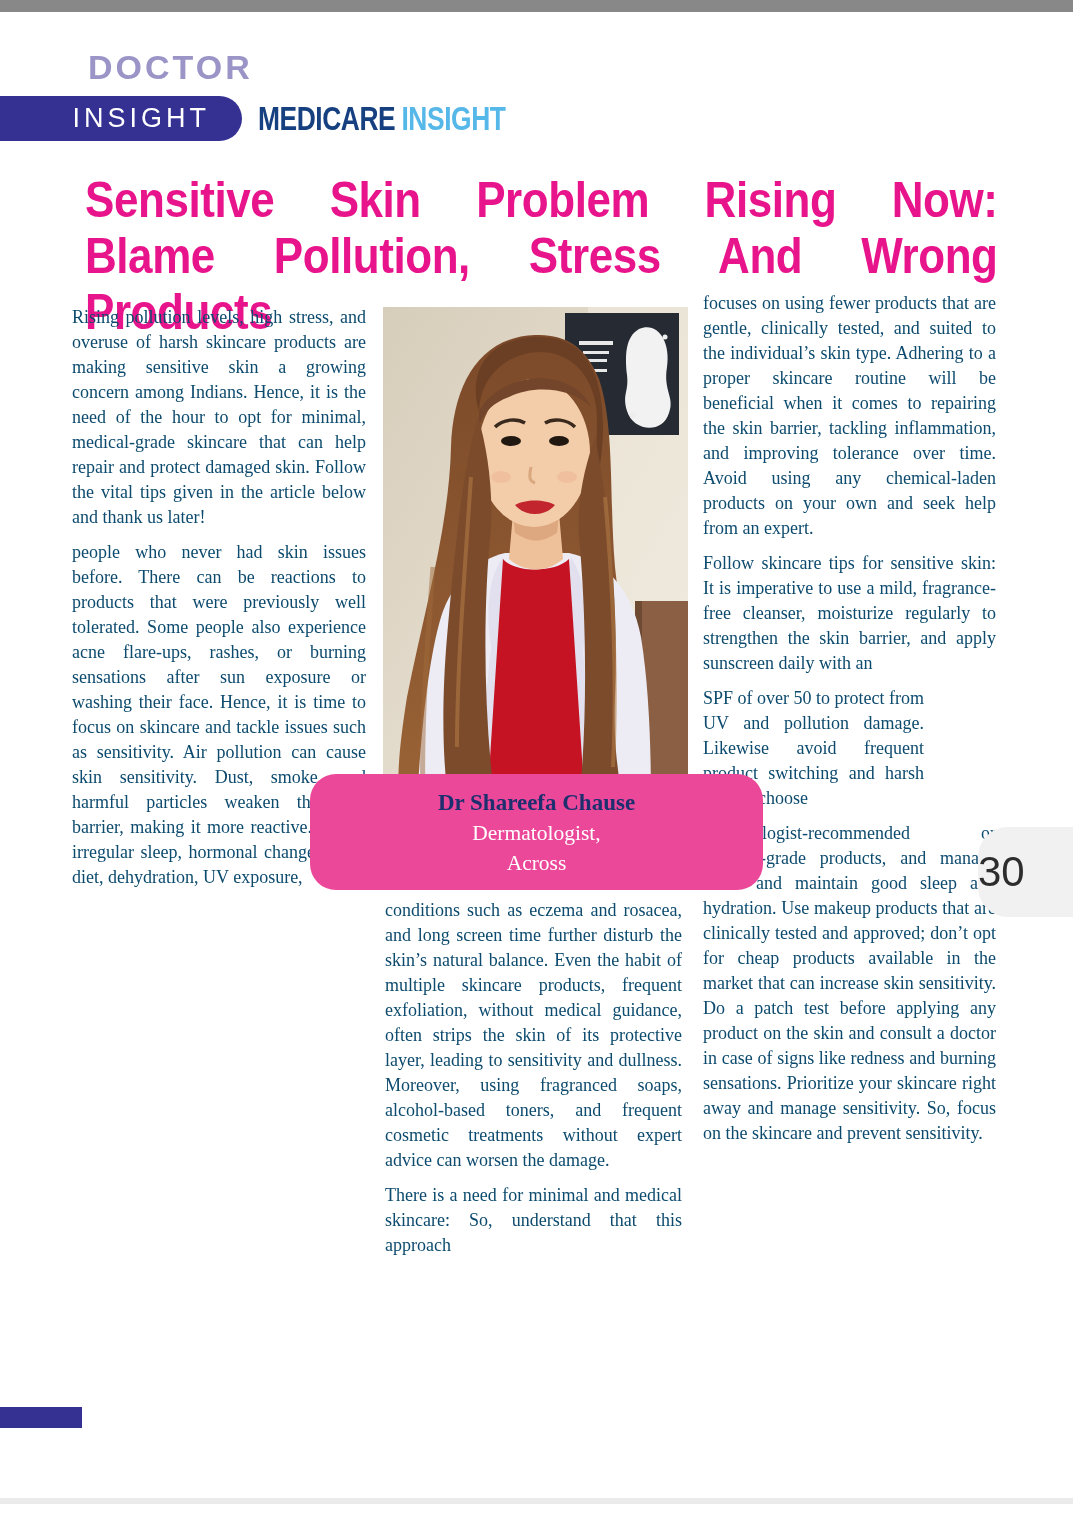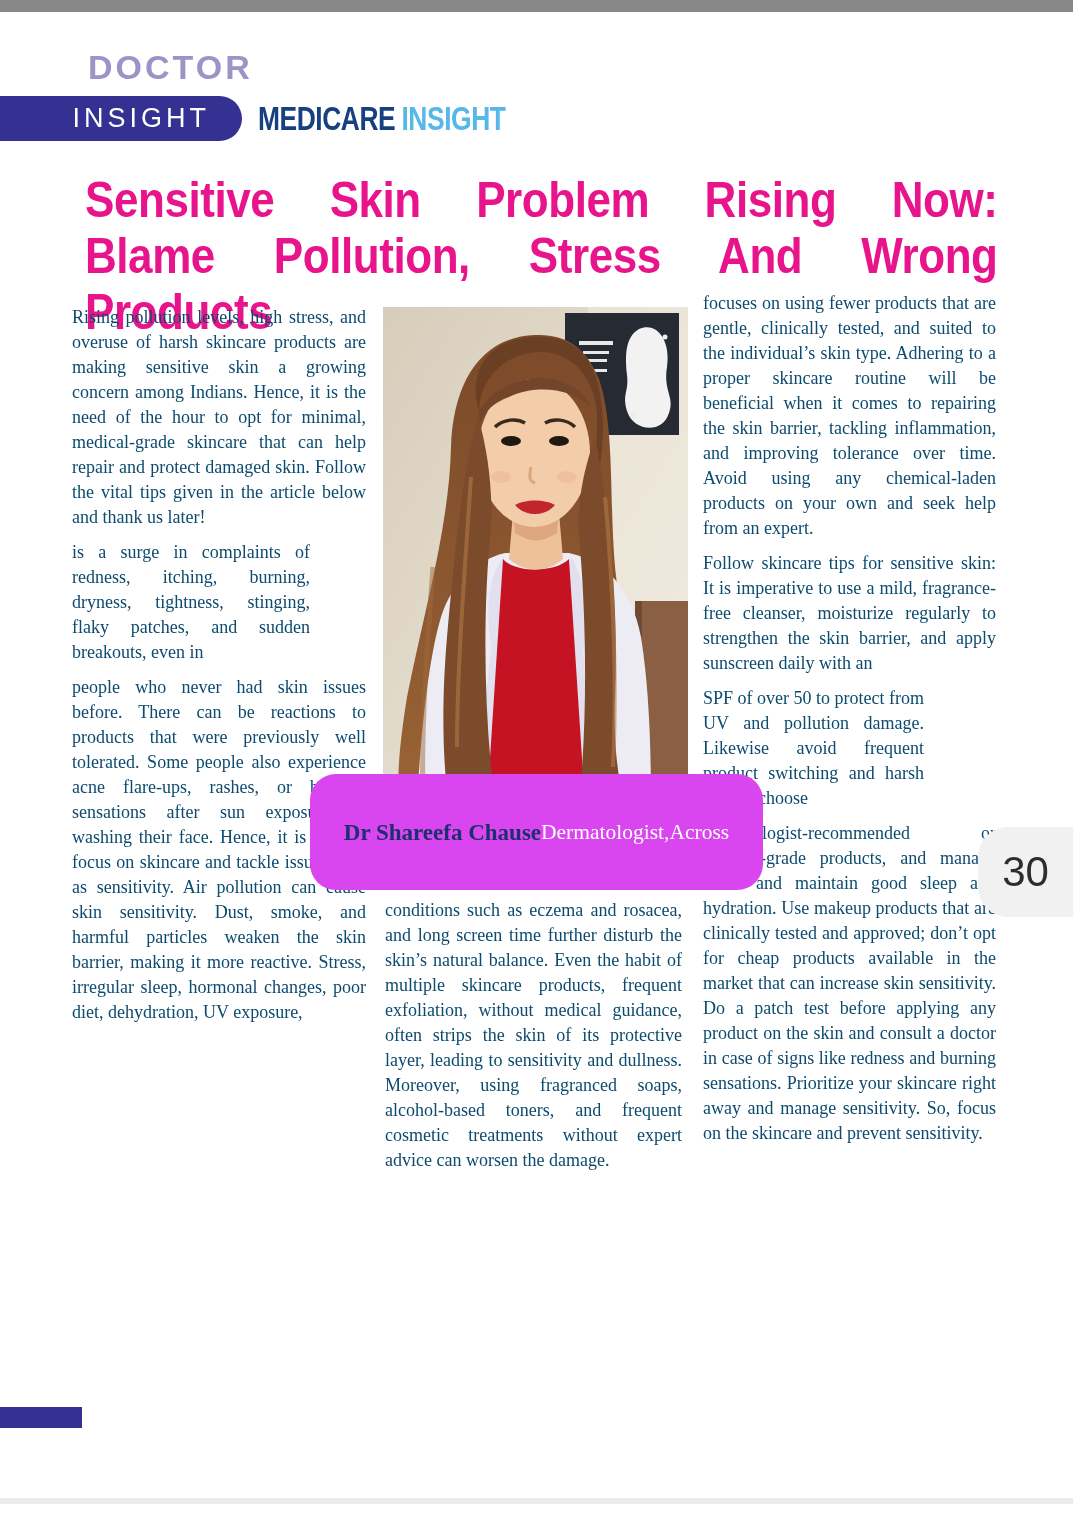--- a/index.html
+++ b/index.html
@@ -107,7 +107,6 @@
 
   <div class="col-left body-text">
     <p>Rising pollution levels, high stress, and overuse of harsh skincare products are making sensitive skin a growing concern among Indians. Hence, it is the need of the hour to opt for minimal, medical-grade skincare that can help repair and protect damaged skin. Follow the vital tips given in the article below and thank us later!</p>
-    <p class="wrap-left no-gap">is a surge in complaints of redness, itching, burning, dryness, tightness, stinging, flaky patches, and sudden breakouts, even in</p>
     <p>people who never had skin issues before. There can be reactions to products that were previously well tolerated. Some people also experience acne flare-ups, rashes, or burning sensations after sun exposure or washing their face. Hence, it is time to focus on skincare and tackle issues such as sensitivity.  Air pollution can cause skin sensitivity. Dust, smoke, and harmful particles weaken the skin barrier, making it more reactive. Stress, irregular sleep, hormonal changes, poor diet, dehydration, UV exposure,</p>
   </div>
 

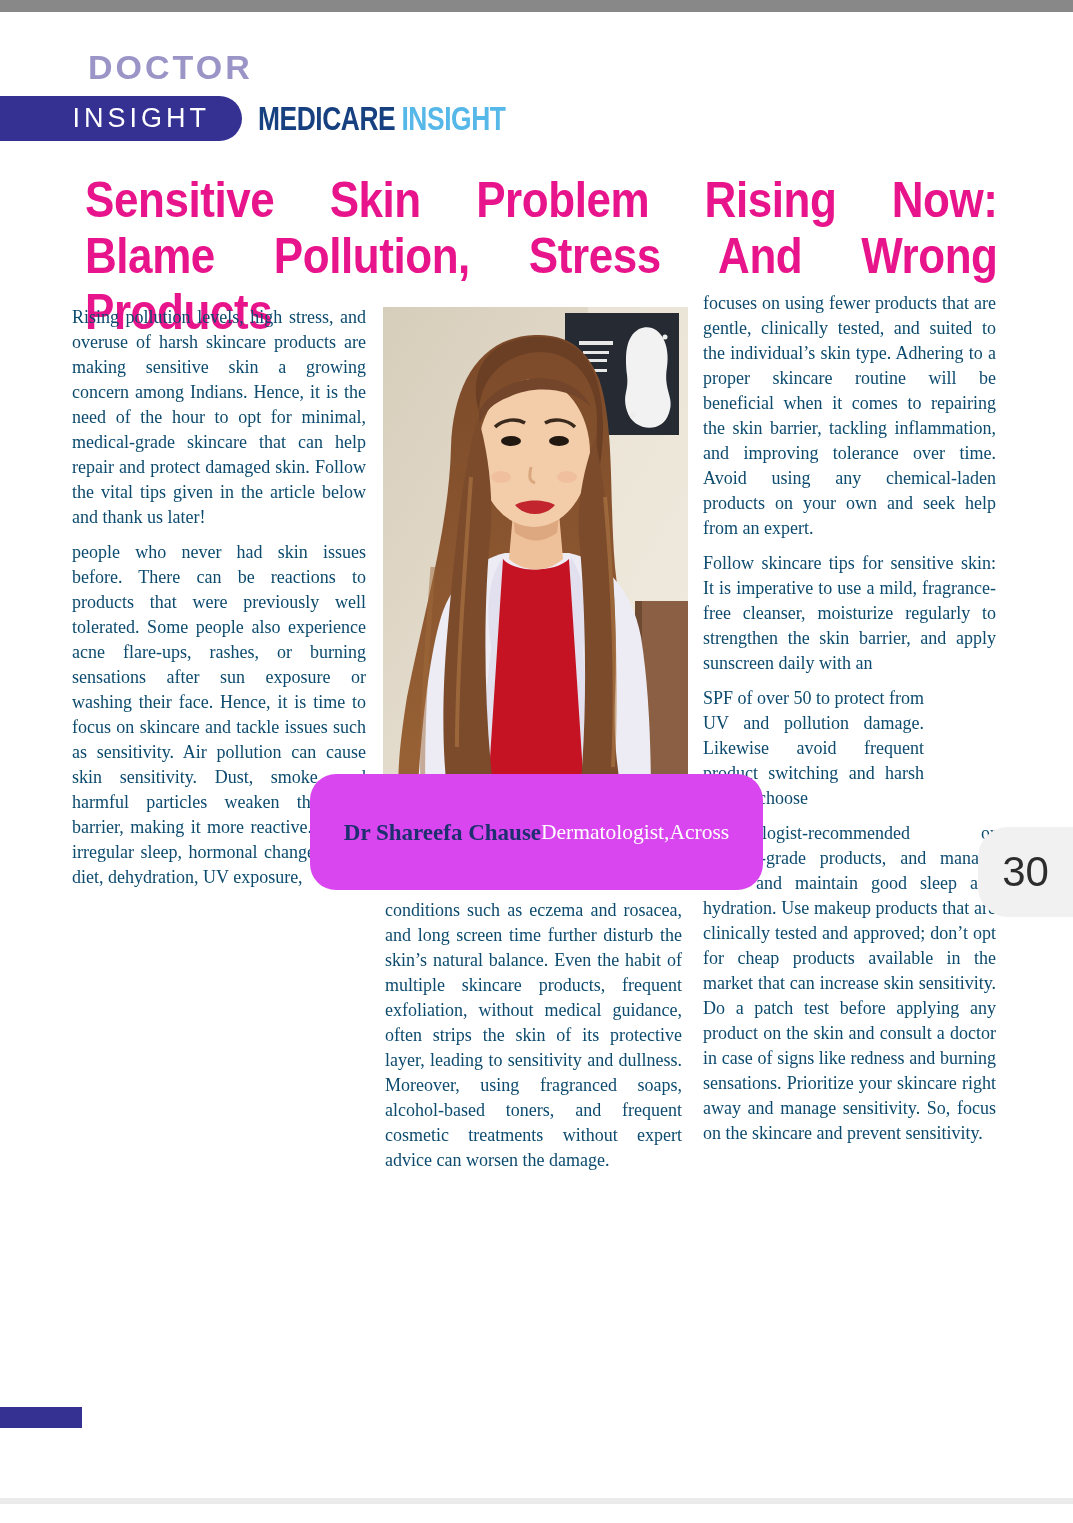--- a/index.html
+++ b/index.html
@@ -59,8 +59,8 @@
   
   .caption-box{
     position:absolute;left:310px;top:762px;width:453px;height:116px;
-    background:#d946ef;border-radius:26px;z-index:5;
-    display:flex;flex-direction:row;align-items:center;justify-content:center;
+    background:#ec4899;border-radius:26px;z-index:5;
+    display:flex;flex-direction:column;align-items:center;justify-content:center;
     text-align:center;
   }
   .caption-name{font-size:23px;font-weight:bold;color:#1d2f6f;line-height:31px;}

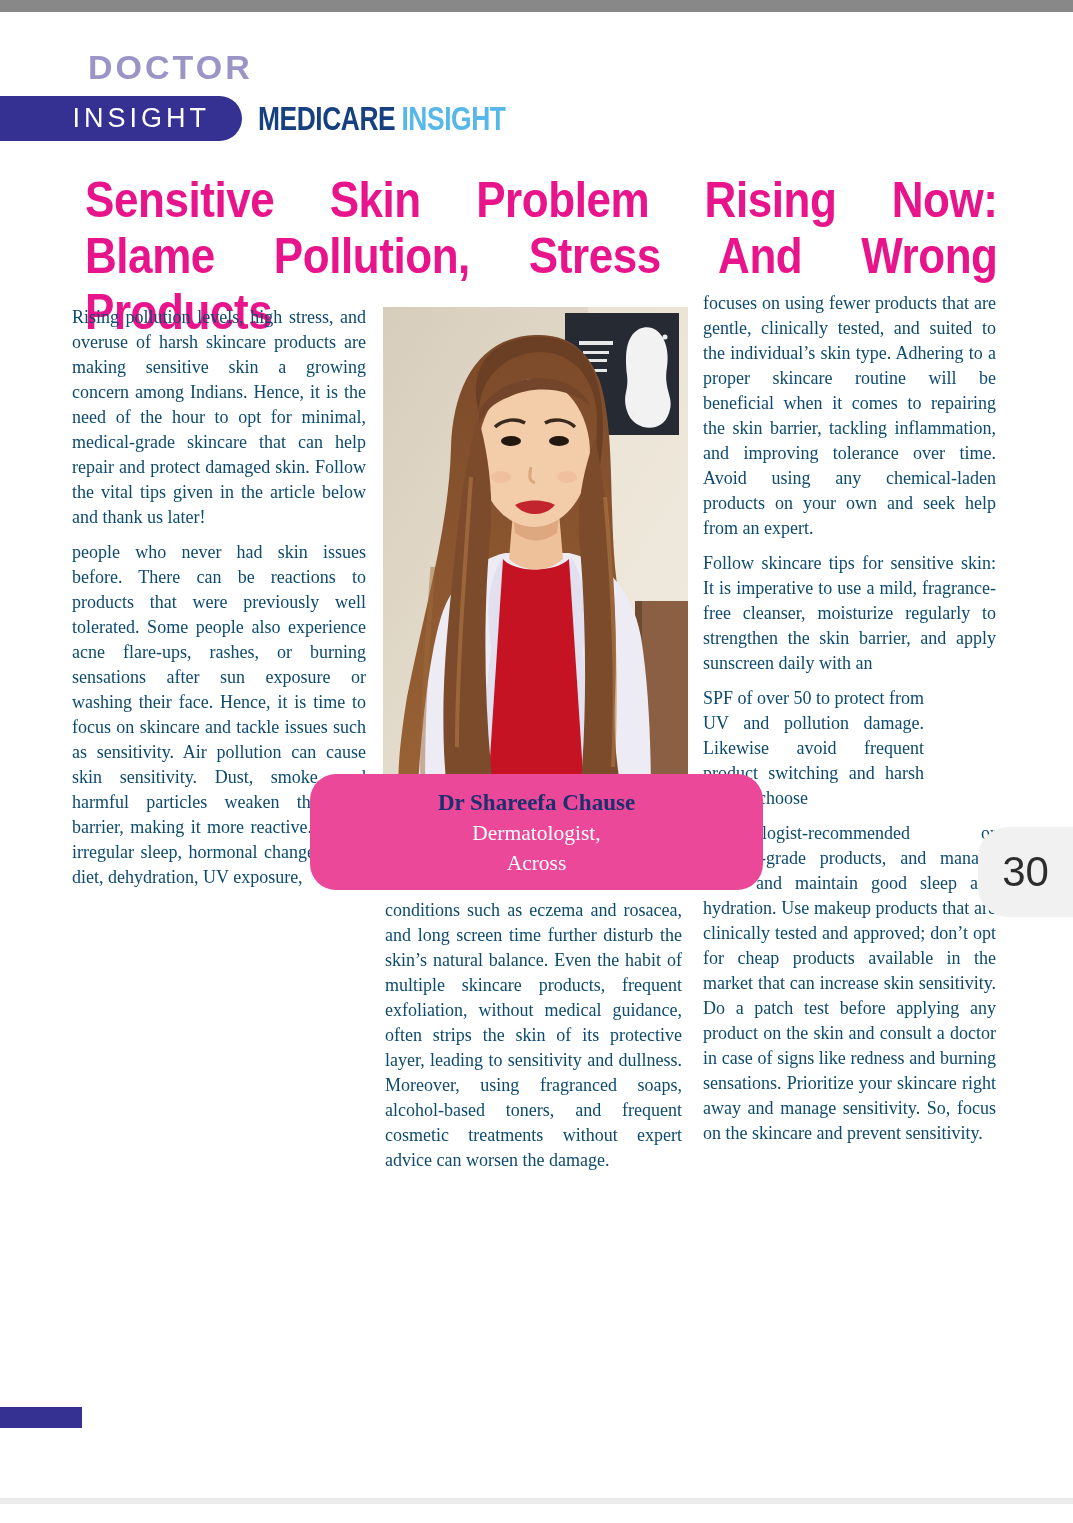--- a/index.html
+++ b/index.html
@@ -69,7 +69,7 @@
   .page-tab{
     position:absolute;left:978px;top:815px;width:95px;height:90px;
     background:#f1f1f1;border-radius:30px 0 0 30px;z-index:6;
-    display:flex;align-items:center;justify-content:center;
+    display:flex;align-items:center;justify-content:flex-start;
     font-family:"Liberation Sans",sans-serif;font-size:42px;color:#2d2d2d;
   }
   

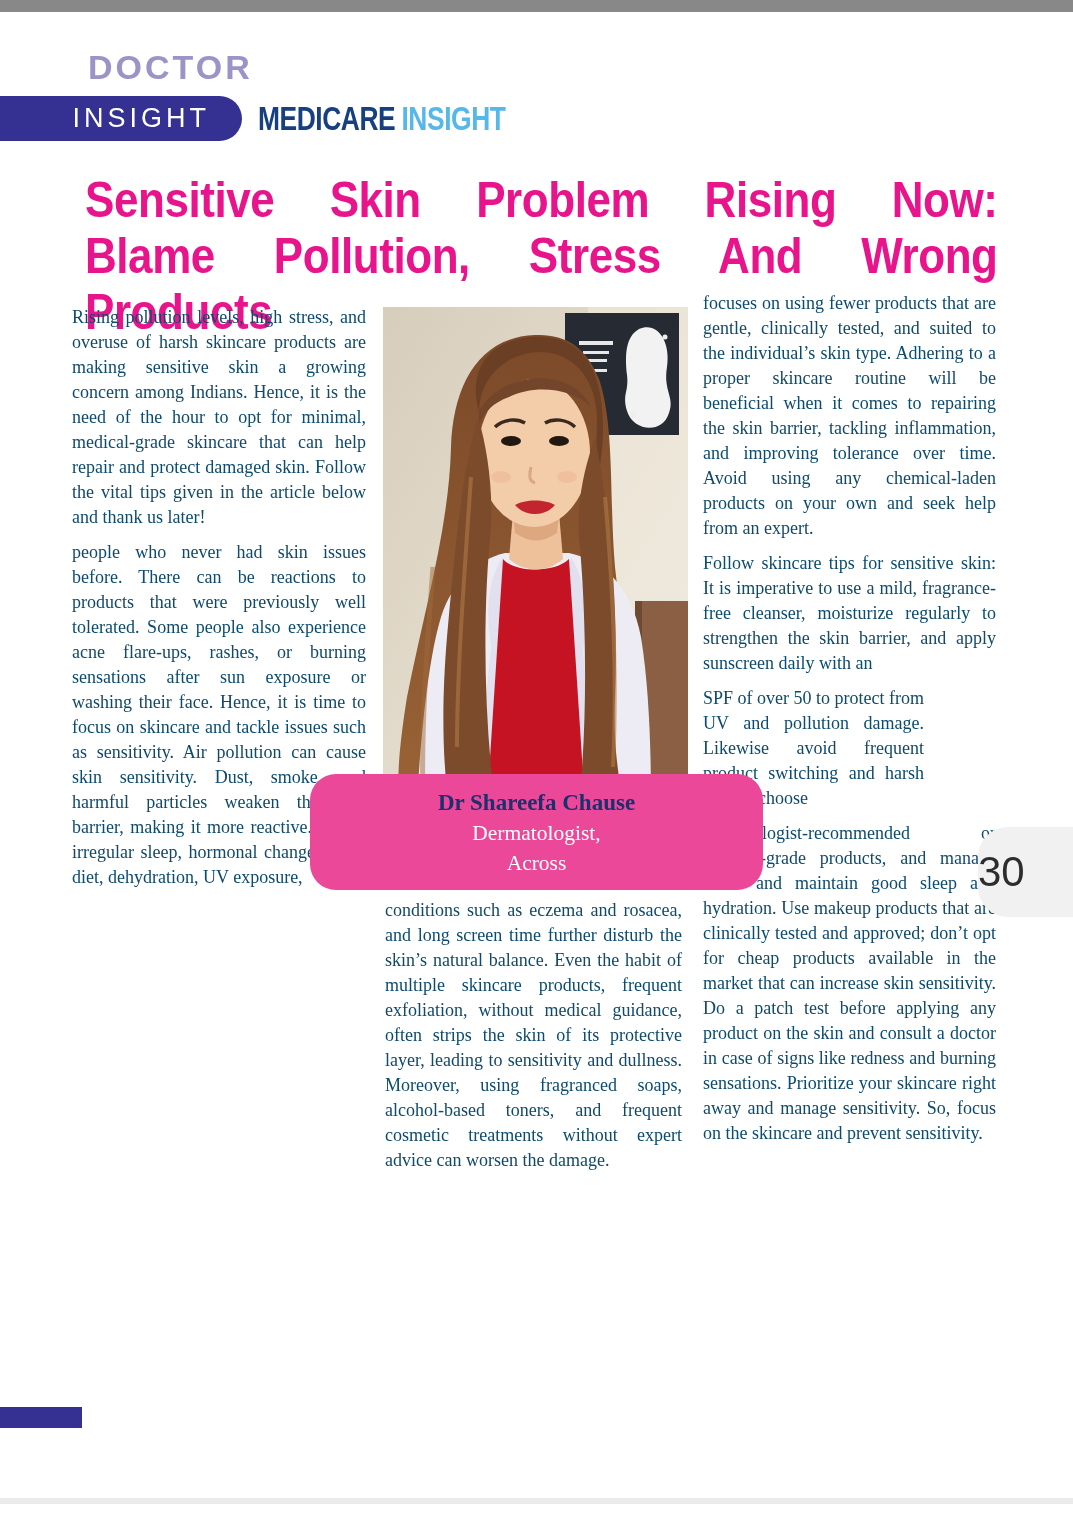--- a/index.html
+++ b/index.html
@@ -186,6 +186,7 @@
 
   <div class="col-mid body-text">
     <p>conditions such as eczema and rosacea, and long screen time further disturb the skin’s natural balance. Even the habit of multiple skincare products, frequent exfoliation, without medical guidance, often strips the skin of its protective layer, leading to sensitivity and dullness. Moreover, using fragranced soaps, alcohol-based toners, and frequent cosmetic treatments without expert advice can worsen the damage.</p>
+    <p>There is a need for minimal and medical skincare: So, understand that this approach</p>
   </div>
 
   <div class="col-right body-text">

